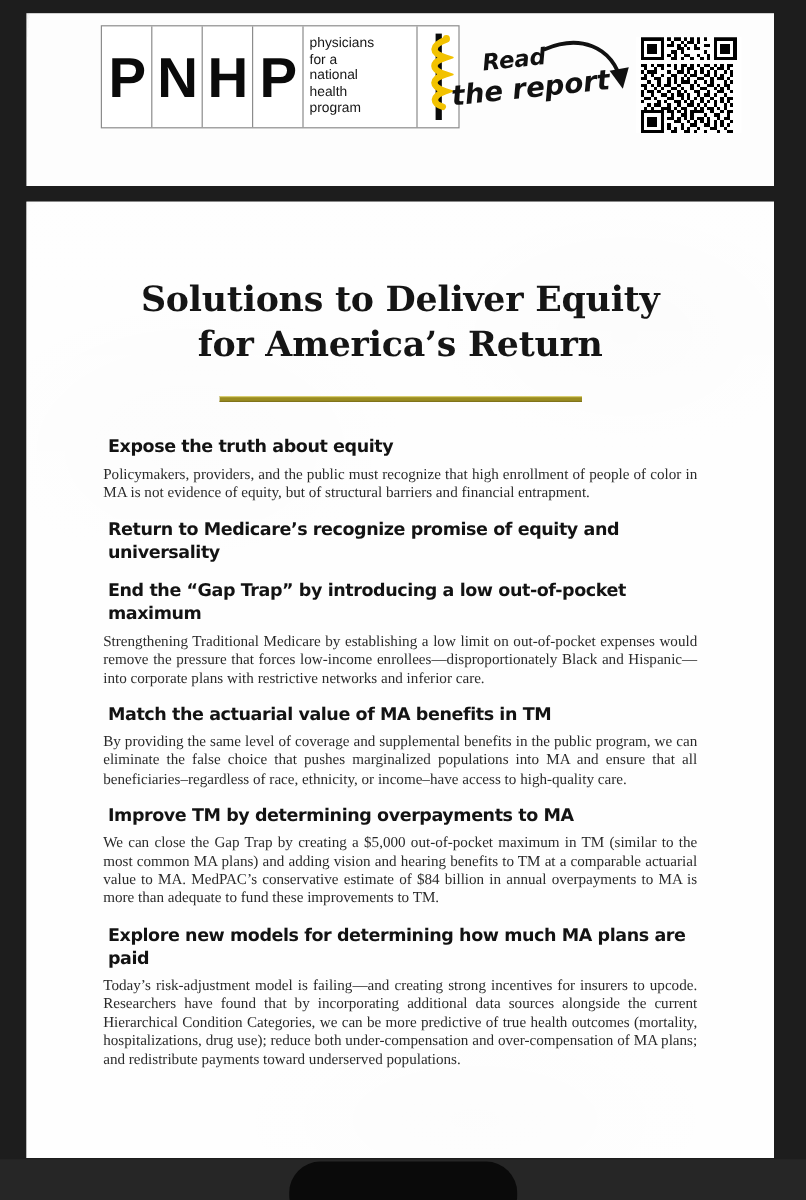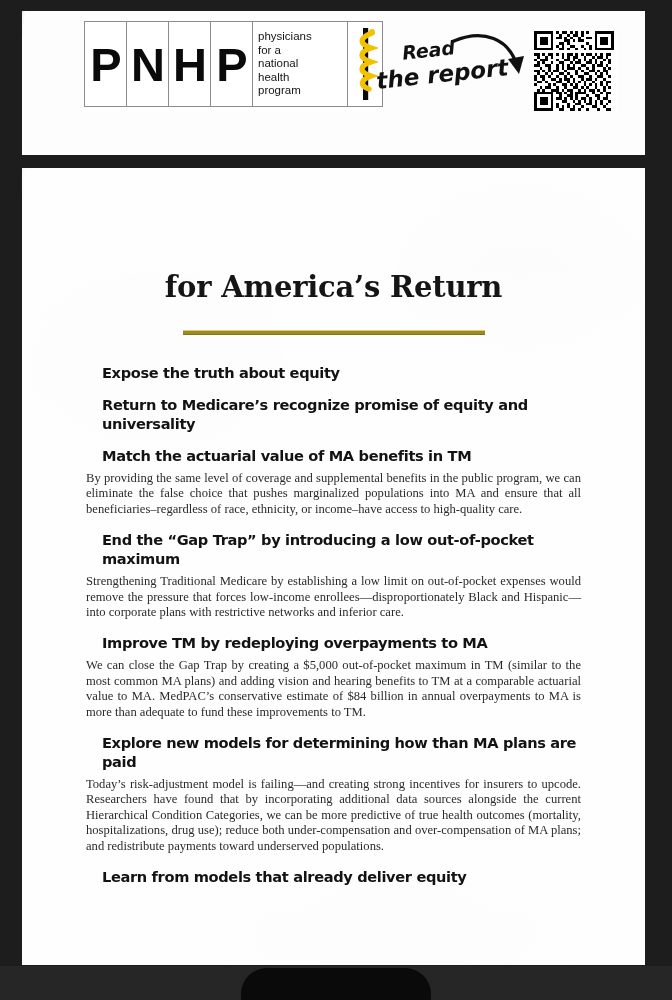--- a/index.html
+++ b/index.html
@@ -485,7 +485,7 @@
     <div id="doc-content">
 
       <h1 id="doc-title">
-        <br>
+        <span>Solutions to Deliver Equity</span><br>
         <span>for America’s Return</span>
       </h1>
       <div id="title-divider"></div>

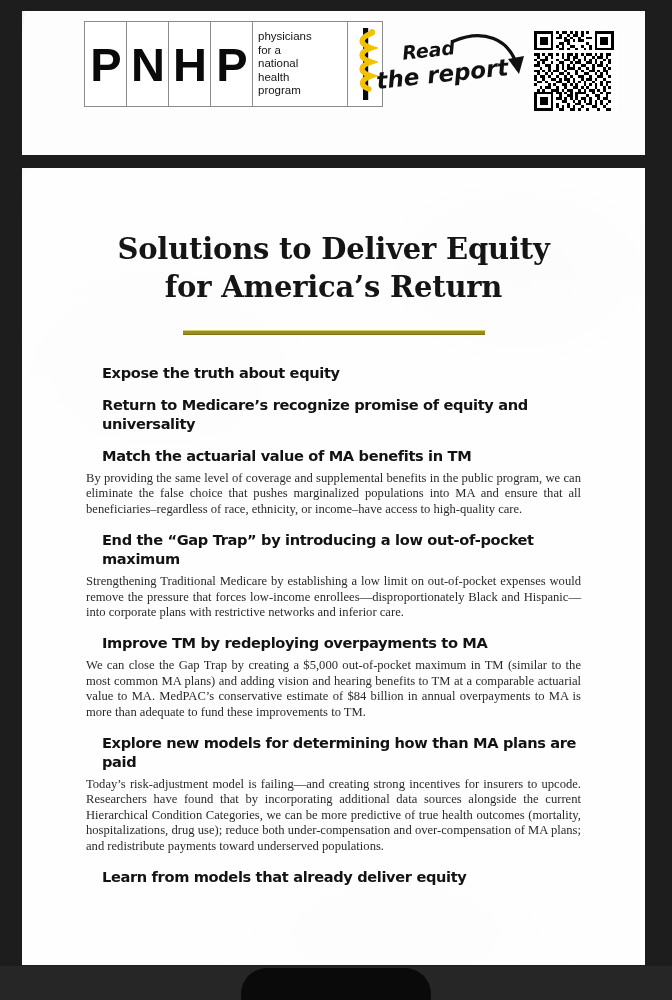--- a/index.html
+++ b/index.html
@@ -203,7 +203,7 @@
   #sections { margin-top: 28px; }
   .section { margin-bottom: 13px; }
   .section-heading {
-    margin: 0 0 6px 16px;
+    margin: 0 0 6px 4px;
     font-family: "DejaVu Sans", sans-serif;
     font-weight: 700;
     font-size: 14.6px;

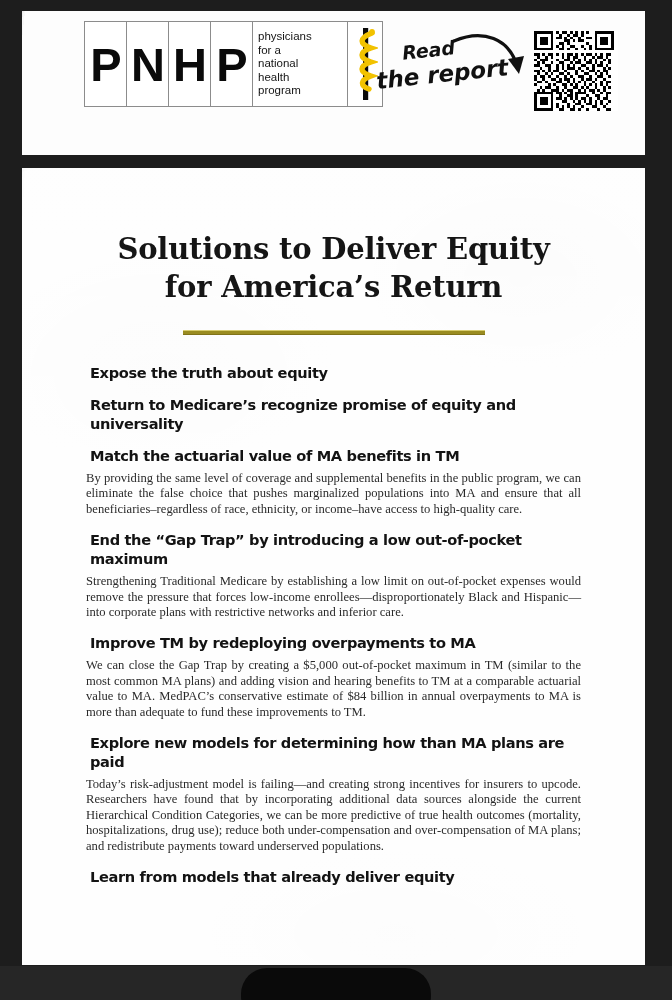--- a/index.html
+++ b/index.html
@@ -494,6 +494,7 @@
 
         <div class="section">
           <h2 class="section-heading">Expose the truth about equity</h2>
+          <p class="section-body">Policymakers, providers, and the public must recognize that high enrollment of people of color in MA is not evidence of equity, but of structural barriers and financial entrapment.</p>
         </div>
 
         <div class="section">

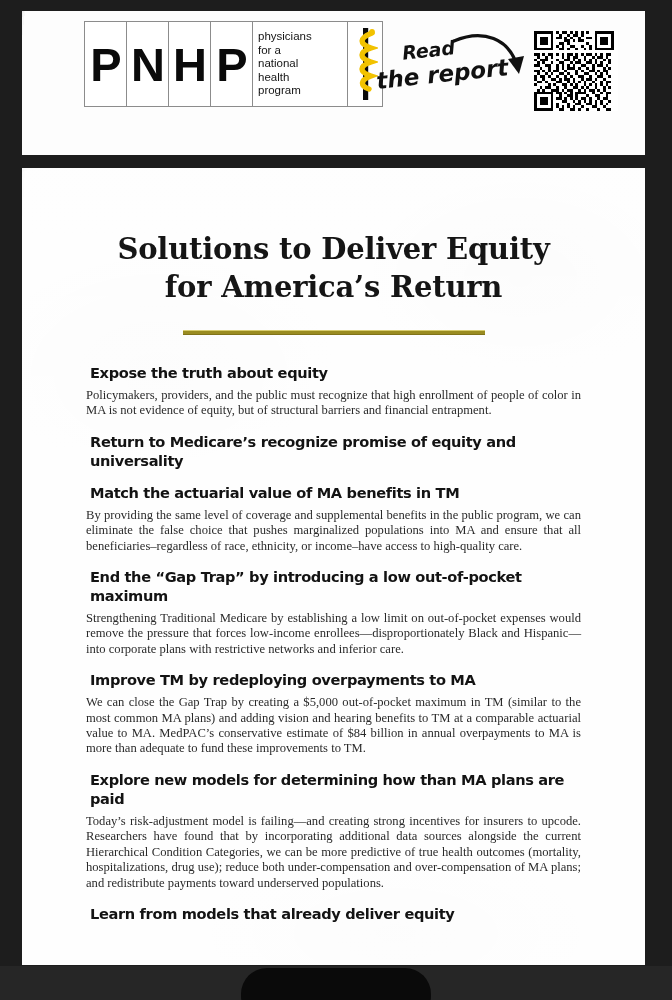--- a/index.html
+++ b/index.html
@@ -502,13 +502,13 @@
         </div>
 
         <div class="section">
+          <h2 class="section-heading">End the “Gap Trap” by introducing a low out-of-pocket maximum</h2>
+          <p class="section-body">Strengthening Traditional Medicare by establishing a low limit on out-of-pocket expenses would remove the pressure that forces low-income enrollees—disproportionately Black and Hispanic—into corporate plans with restrictive networks and inferior care.</p>
+        </div>
+
+        <div class="section">
           <h2 class="section-heading">Match the actuarial value of MA benefits in TM</h2>
           <p class="section-body">By providing the same level of coverage and supplemental benefits in the public program, we can eliminate the false choice that pushes marginalized populations into MA and ensure that all beneficiaries–regardless of race, ethnicity, or income–have access to high-quality care.</p>
-        </div>
-
-        <div class="section">
-          <h2 class="section-heading">End the “Gap Trap” by introducing a low out-of-pocket maximum</h2>
-          <p class="section-body">Strengthening Traditional Medicare by establishing a low limit on out-of-pocket expenses would remove the pressure that forces low-income enrollees—disproportionately Black and Hispanic—into corporate plans with restrictive networks and inferior care.</p>
         </div>
 
         <div class="section">

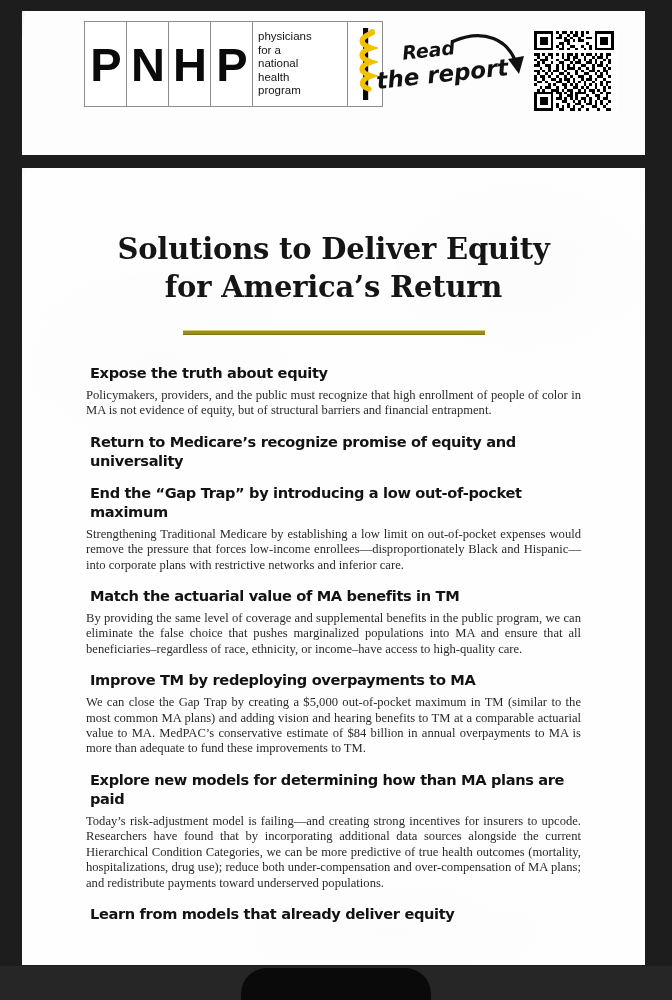--- a/index.html
+++ b/index.html
@@ -512,7 +512,7 @@
         </div>
 
         <div class="section">
-          <h2 class="section-heading">Improve TM by redeploying overpayments to MA</h2>
+          <h2 class="section-heading">Improve TM by determining overpayments to MA</h2>
           <p class="section-body">We can close the Gap Trap by creating a $5,000 out-of-pocket maximum in TM (similar to the most common MA plans) and adding vision and hearing benefits to TM at a comparable actuarial value to MA. MedPAC’s conservative estimate of $84 billion in annual overpayments to MA is more than adequate to fund these improvements to TM.</p>
         </div>
 

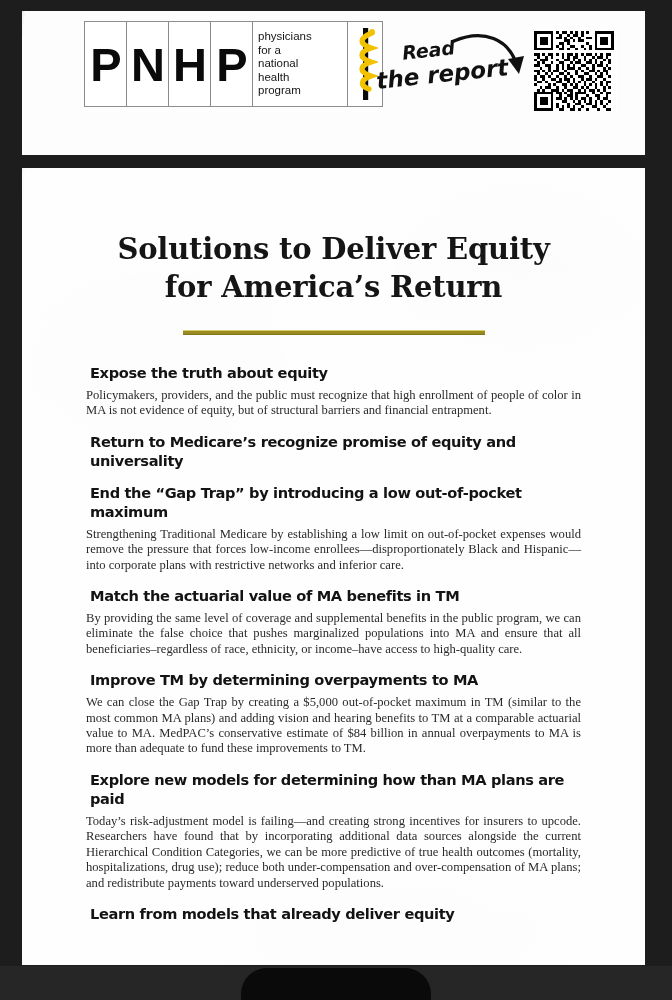--- a/index.html
+++ b/index.html
@@ -517,7 +517,7 @@
         </div>
 
         <div class="section">
-          <h2 class="section-heading">Explore new models for determining how than MA plans are paid</h2>
+          <h2 class="section-heading">Explore new models for determining how much MA plans are paid</h2>
           <p class="section-body">Today’s risk-adjustment model is failing—and creating strong incentives for insurers to upcode. Researchers have found that by incorporating additional data sources alongside the current Hierarchical Condition Categories, we can be more predictive of true health outcomes (mortality, hospitalizations, drug use); reduce both under-compensation and over-compensation of MA plans; and redistribute payments toward underserved populations.</p>
         </div>
 

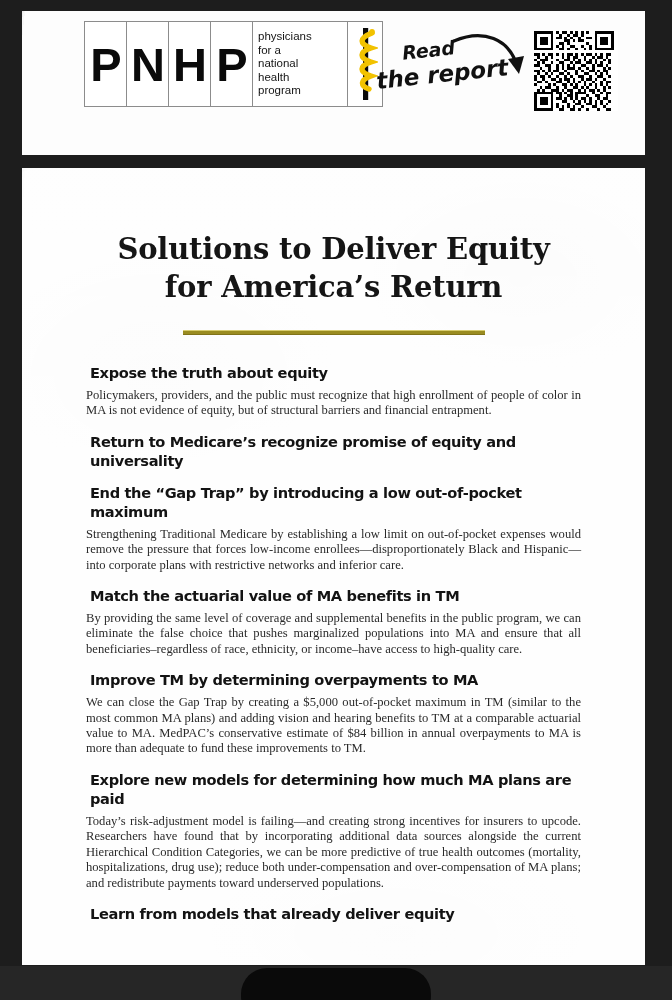--- a/index.html
+++ b/index.html
@@ -521,10 +521,6 @@
           <p class="section-body">Today’s risk-adjustment model is failing—and creating strong incentives for insurers to upcode. Researchers have found that by incorporating additional data sources alongside the current Hierarchical Condition Categories, we can be more predictive of true health outcomes (mortality, hospitalizations, drug use); reduce both under-compensation and over-compensation of MA plans; and redistribute payments toward underserved populations.</p>
         </div>
 
-        <div class="section">
-          <h2 class="section-heading">Learn from models that already deliver equity</h2>
-
-        </div>
 
       </div>
 

